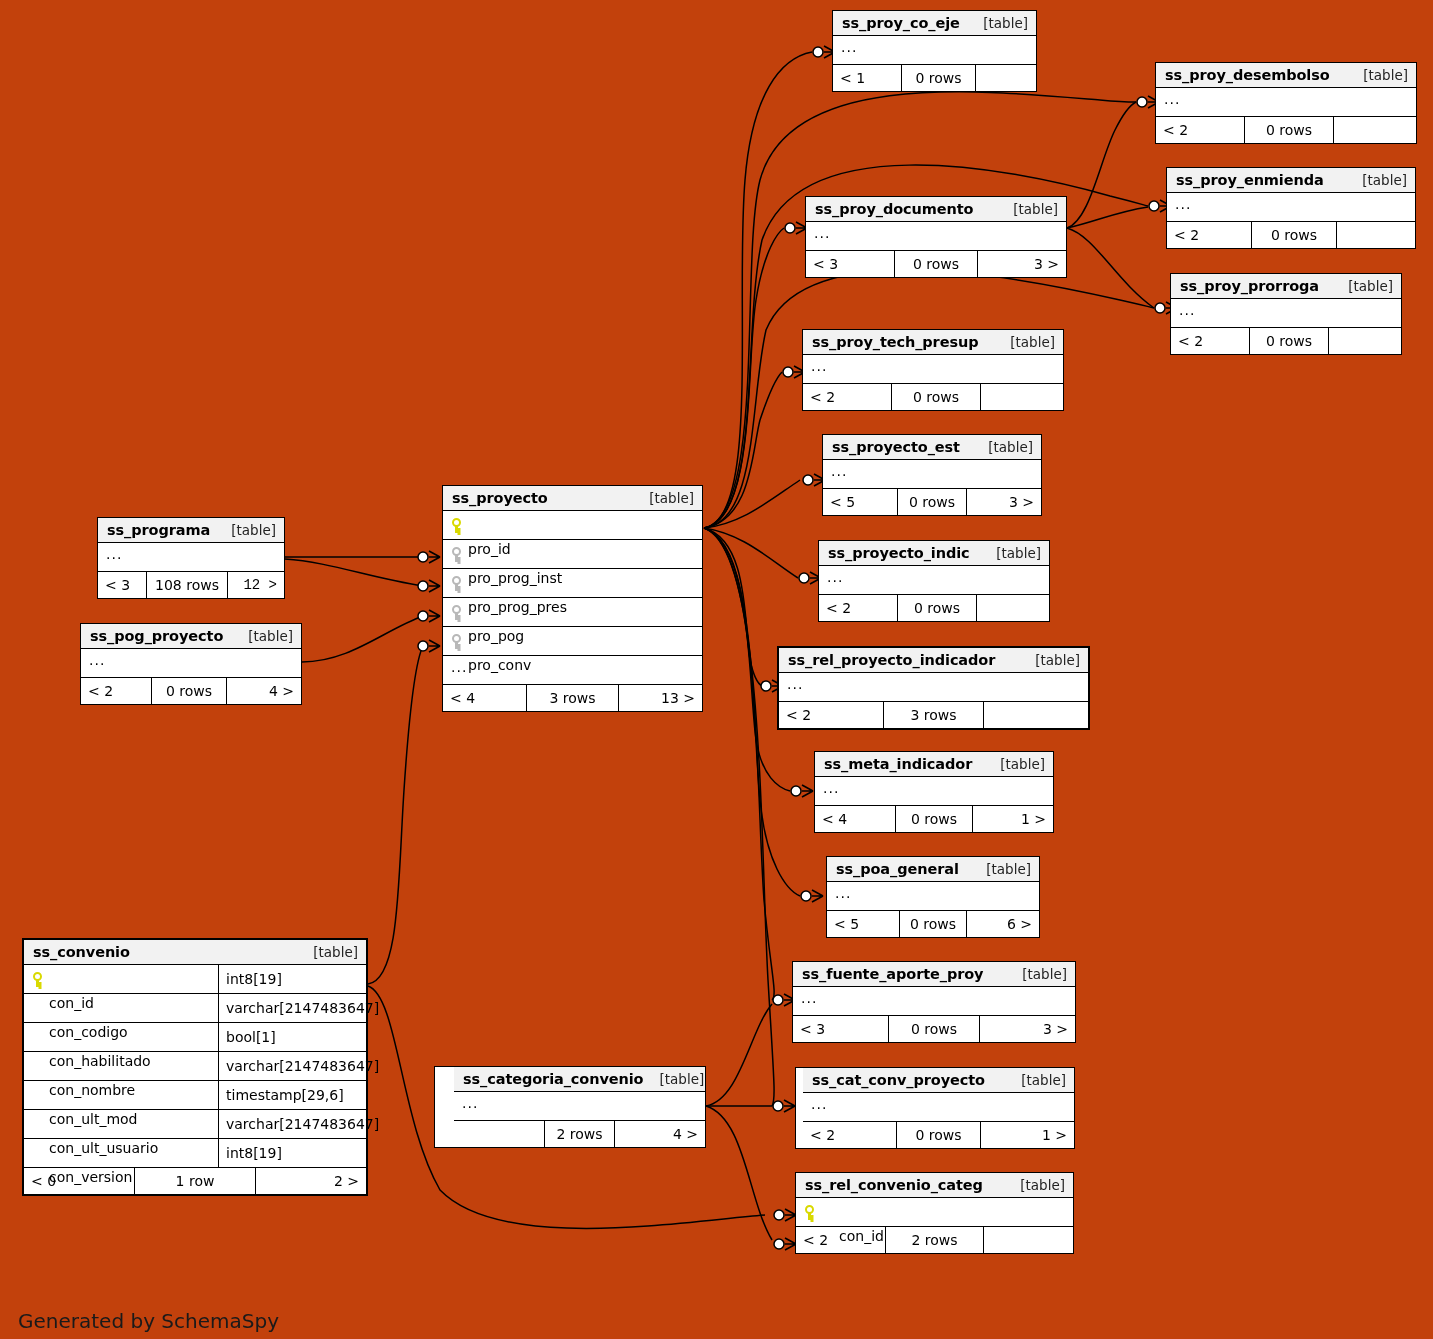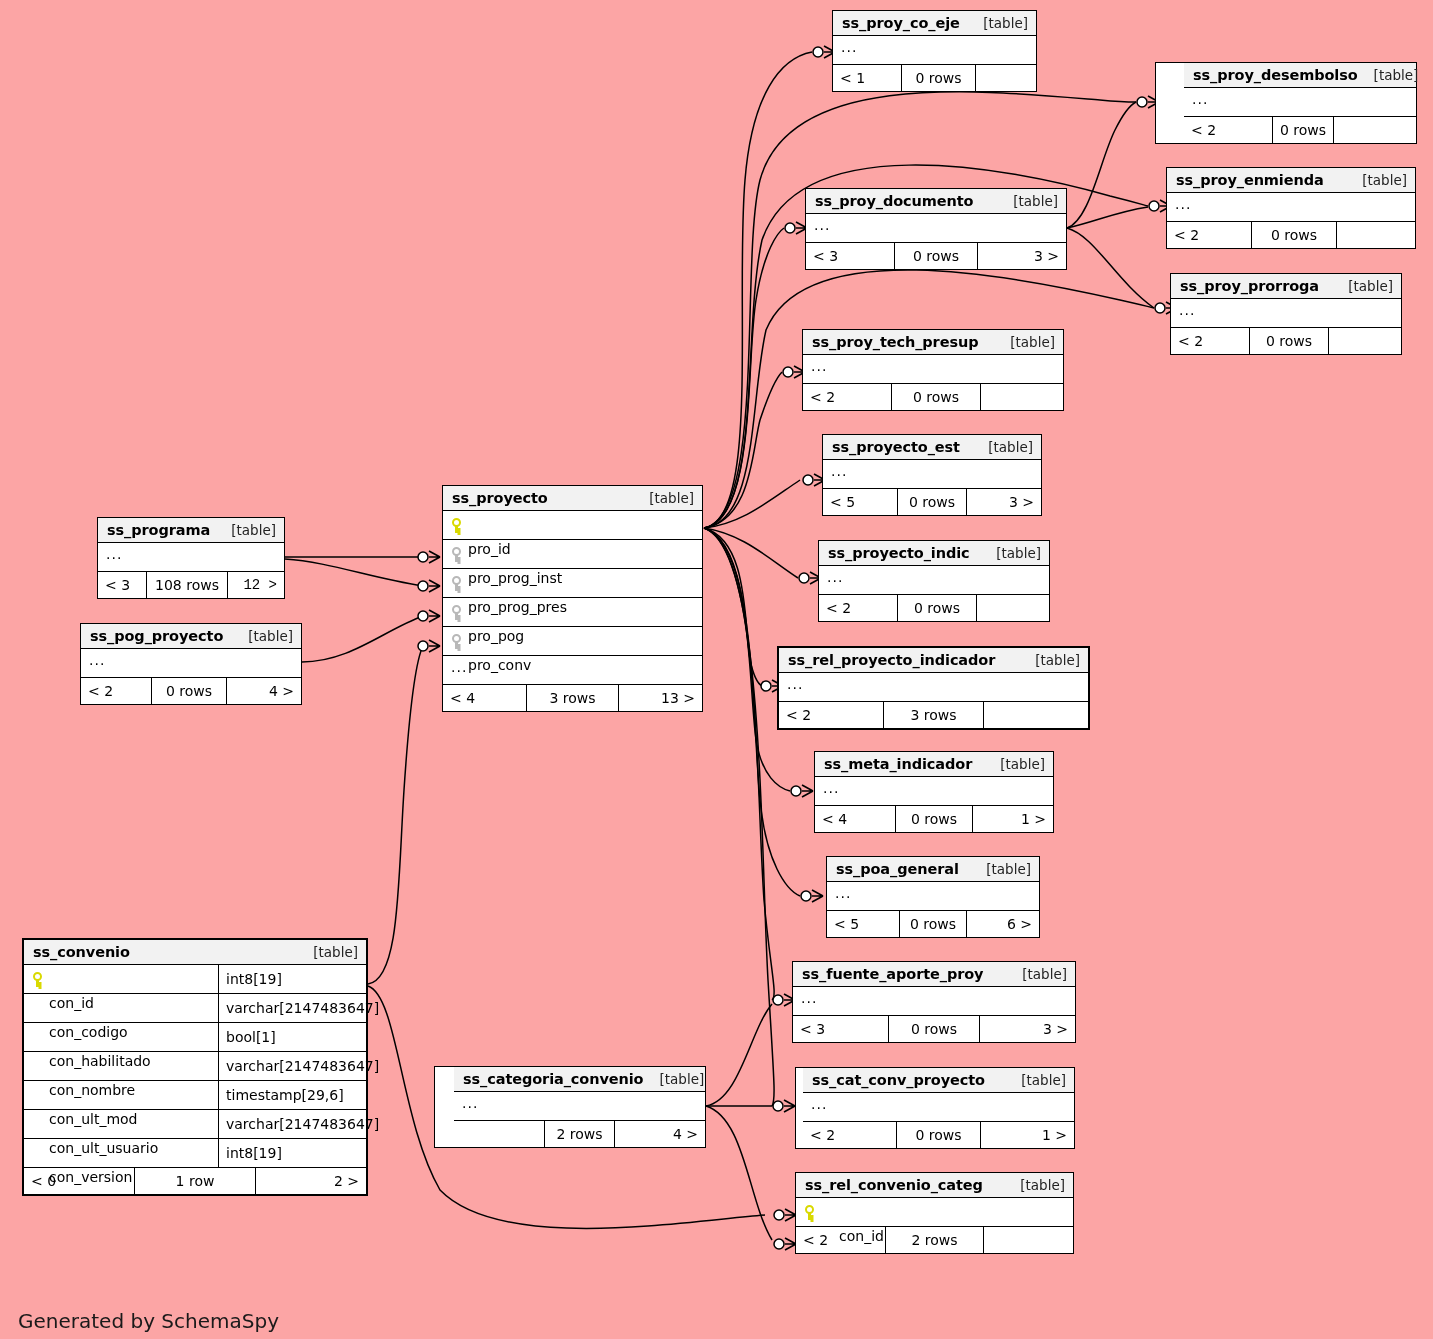--- a/index.html
+++ b/index.html
@@ -17,7 +17,7 @@
     width: 1433px;
     height: 1339px;
     overflow: hidden;
-    background: #fca5a5;
+    background: #c2410c;
   }
   #edges {
     position: absolute;

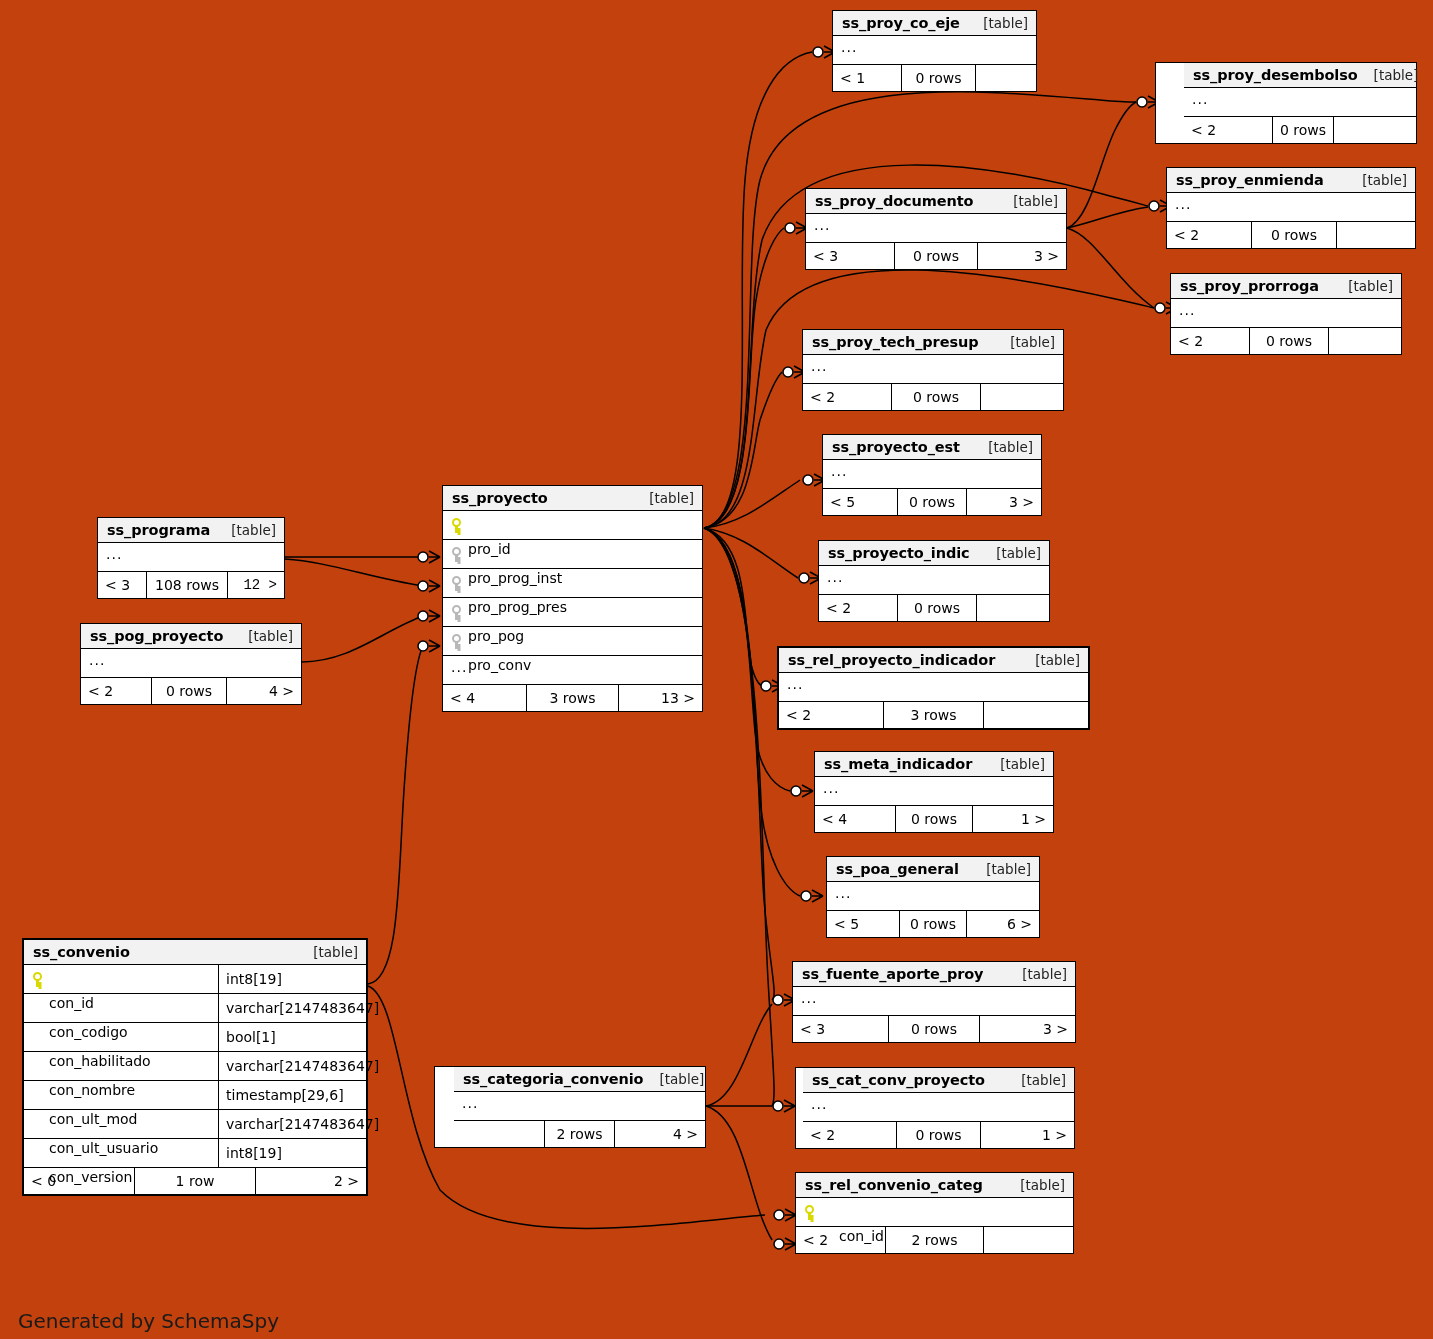--- a/index.html
+++ b/index.html
@@ -314,7 +314,7 @@
           <div class="tn-f-right" style="width: 60px;"></div>
         </div>
       </div>
-      <div class="table-node" style="left: 1155px; top: 62px; width: 262px; padding-left: 28px;">
+      <div class="table-node" style="left: 1155px; top: 62px; width: 262px;">
         <div class="tn-header">
           <span class="tn-title">ss_proy_desembolso</span>
           <span class="tn-tag">[table]</span>

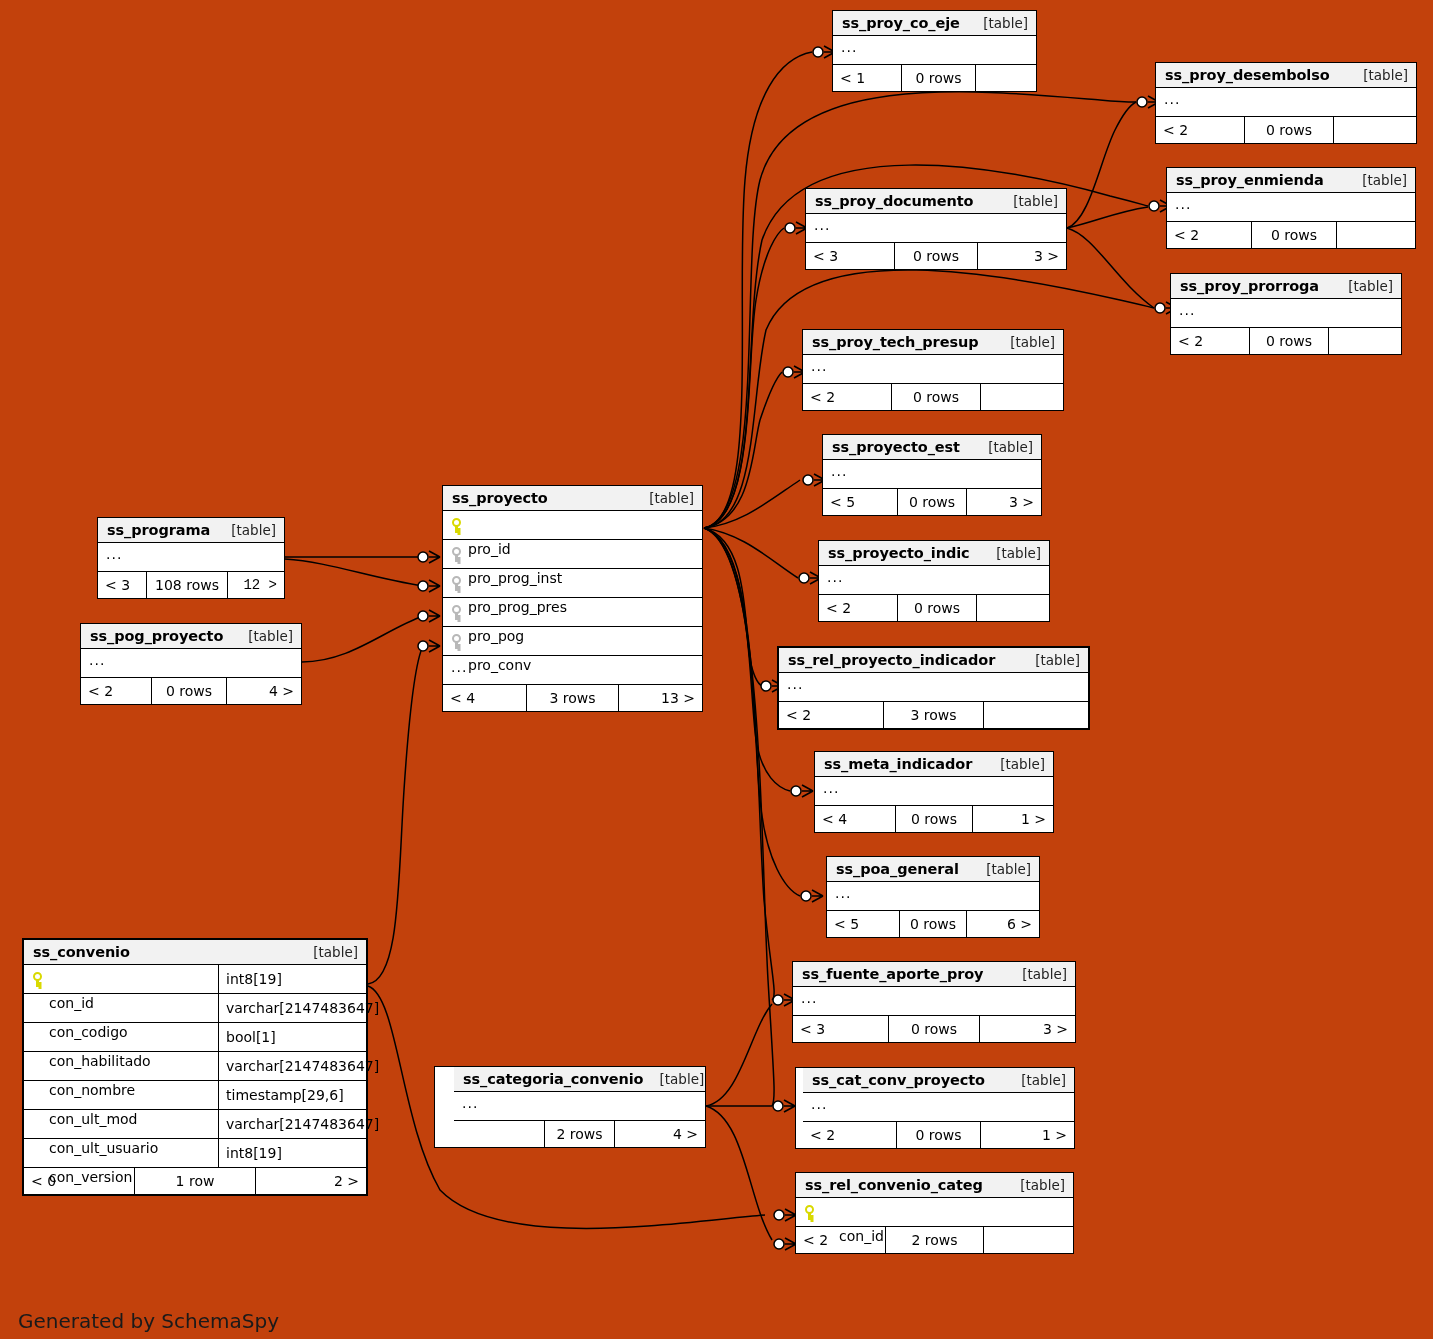--- a/index.html
+++ b/index.html
@@ -342,7 +342,7 @@
           <div class="tn-f-right" style="width: 78px;"></div>
         </div>
       </div>
-      <div class="table-node" style="left: 805px; top: 188px; width: 262px;">
+      <div class="table-node" style="left: 805px; top: 196px; width: 262px;">
         <div class="tn-header">
           <span class="tn-title">ss_proy_documento</span>
           <span class="tn-tag">[table]</span>

